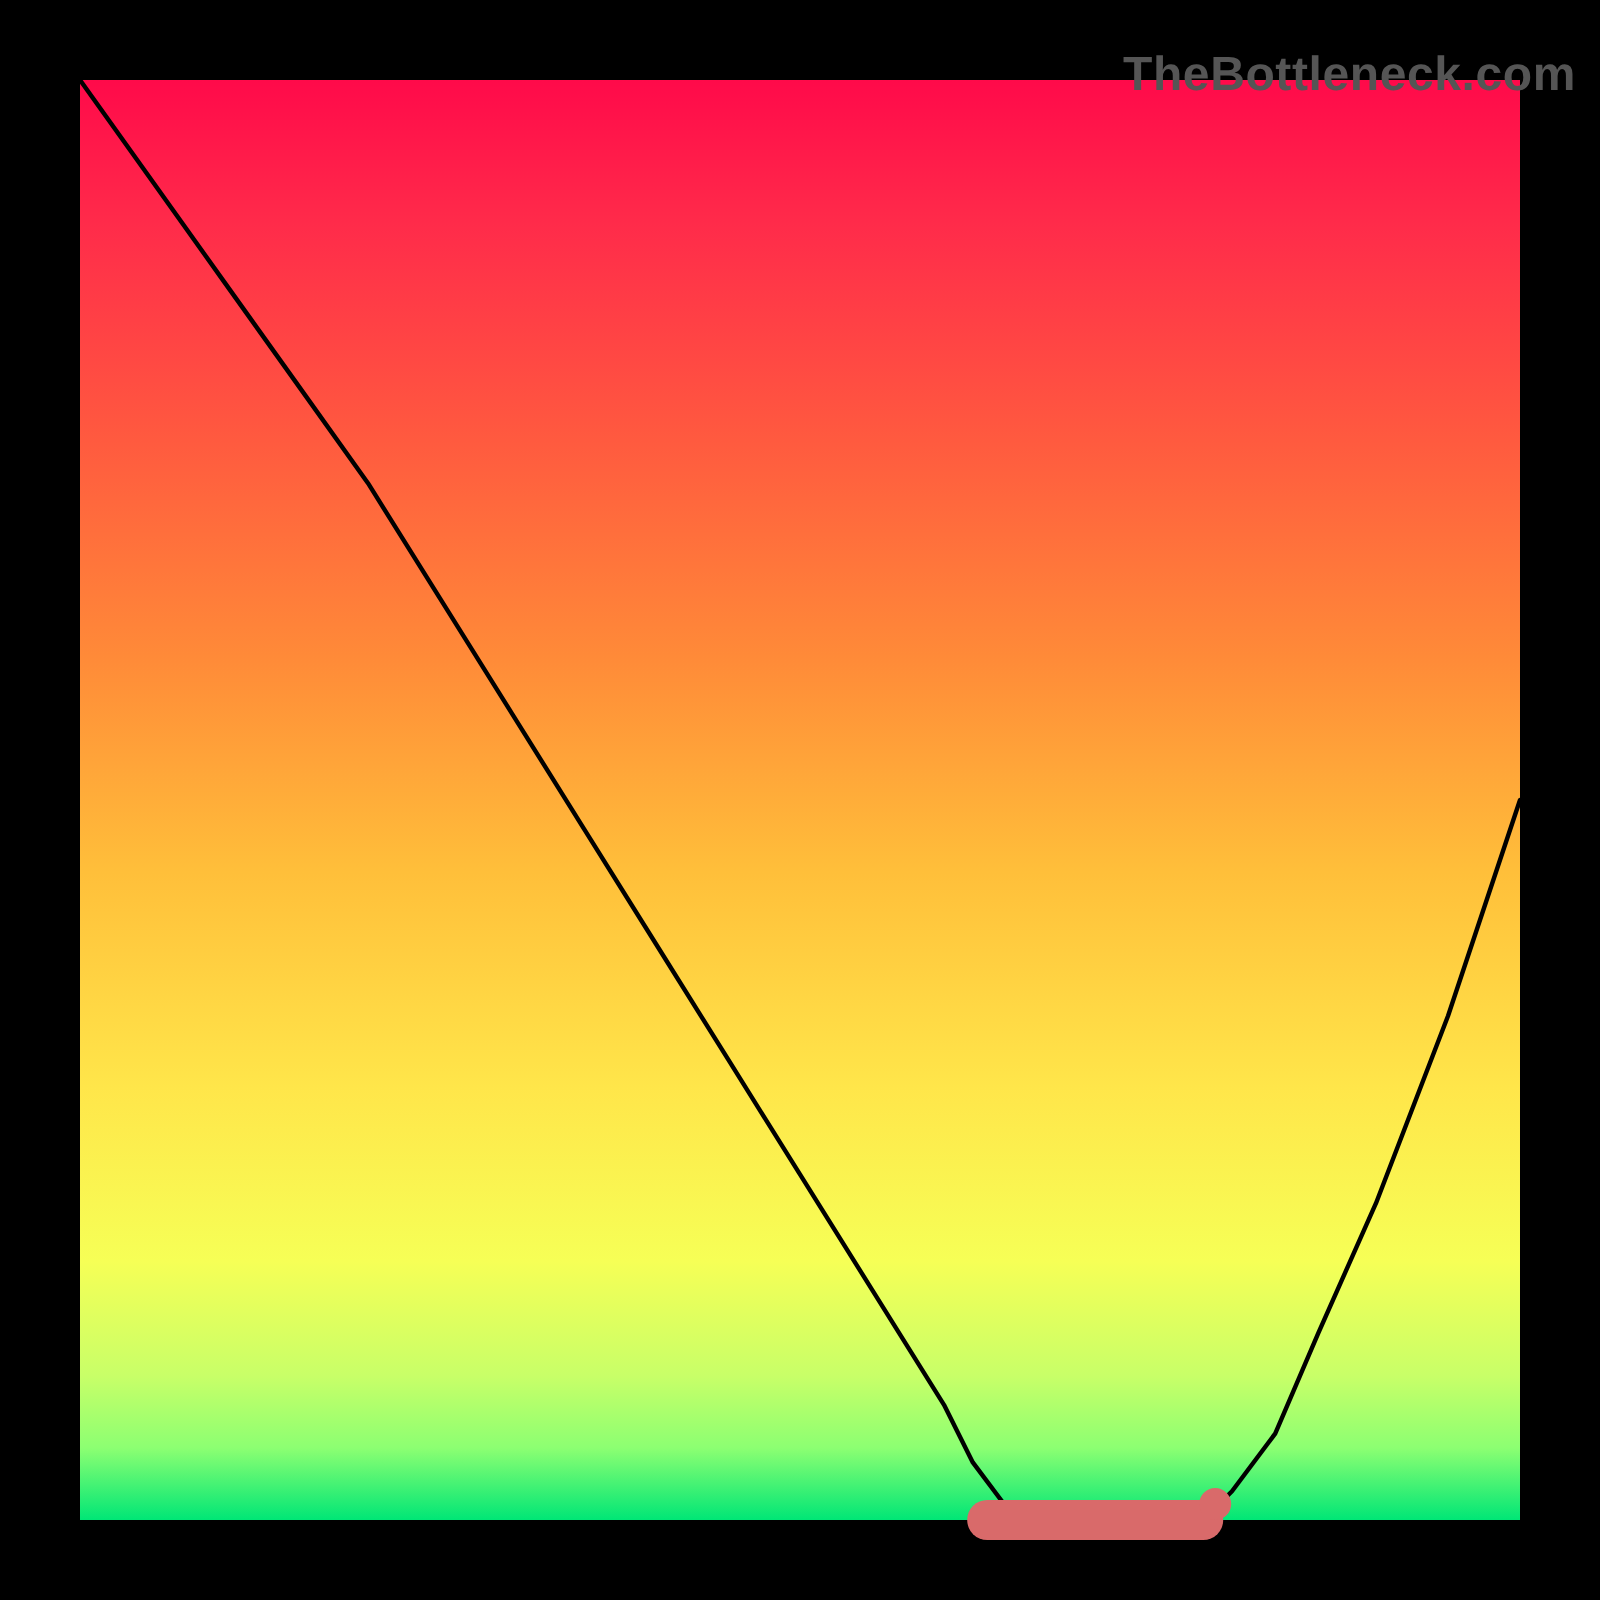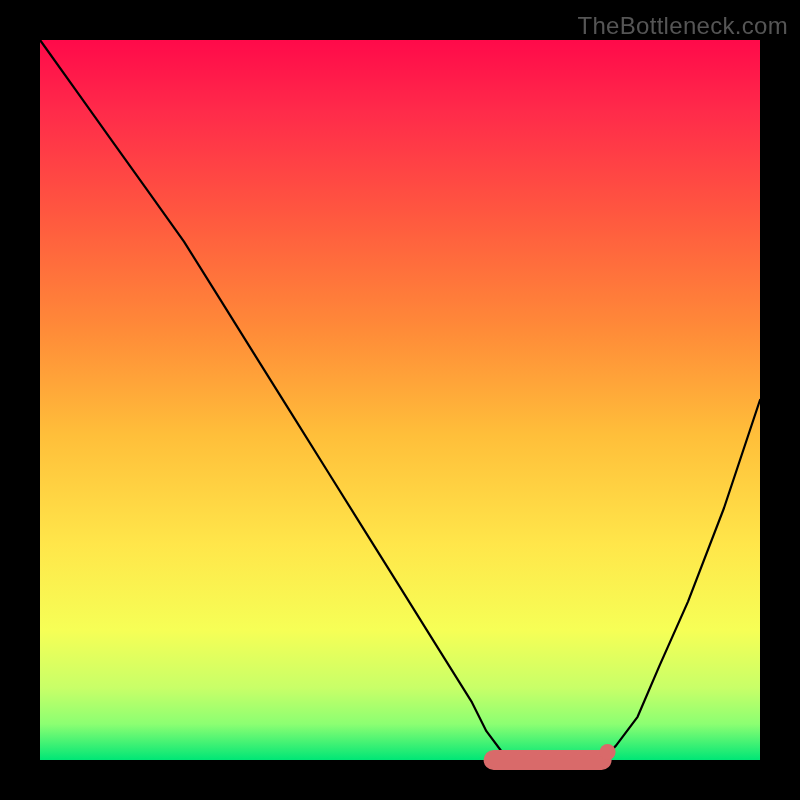--- a/index.html
+++ b/index.html
@@ -17,12 +17,12 @@
   }
   .watermark {
     position: absolute;
-    top: 12px;
+    top: 24px;
     right: 12px;
     color: #555;
     font-family: Arial, Helvetica, sans-serif;
     font-size: 24px;
-    font-weight: 400;
+    font-weight: 700;
     letter-spacing: 0.3px;
     z-index: 10;
   }

